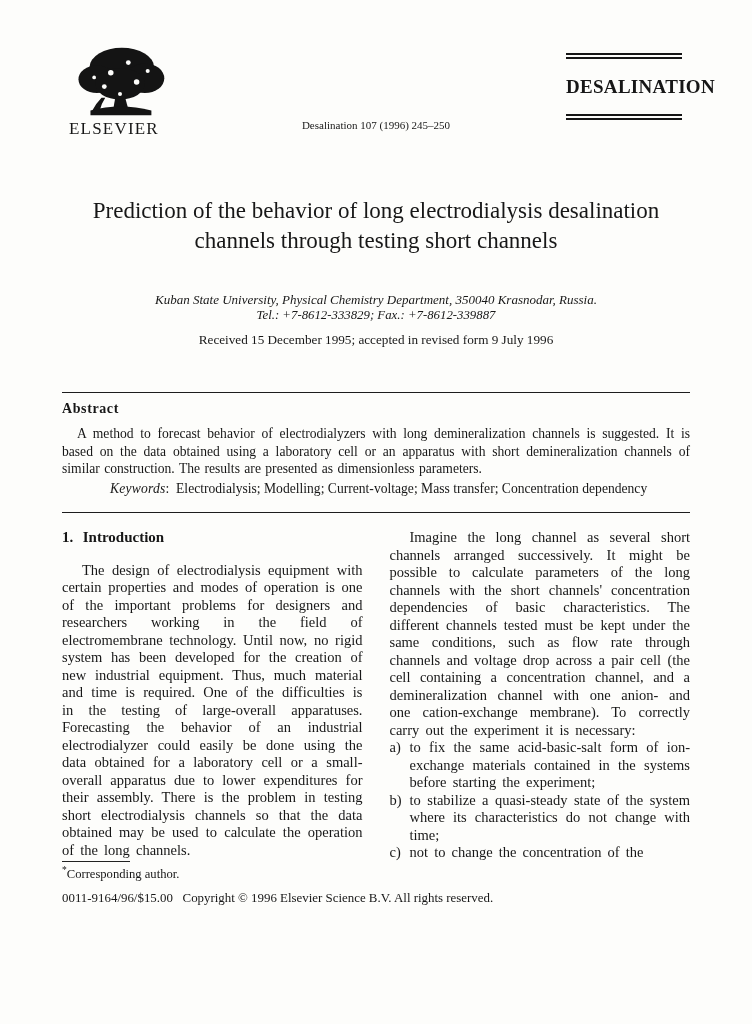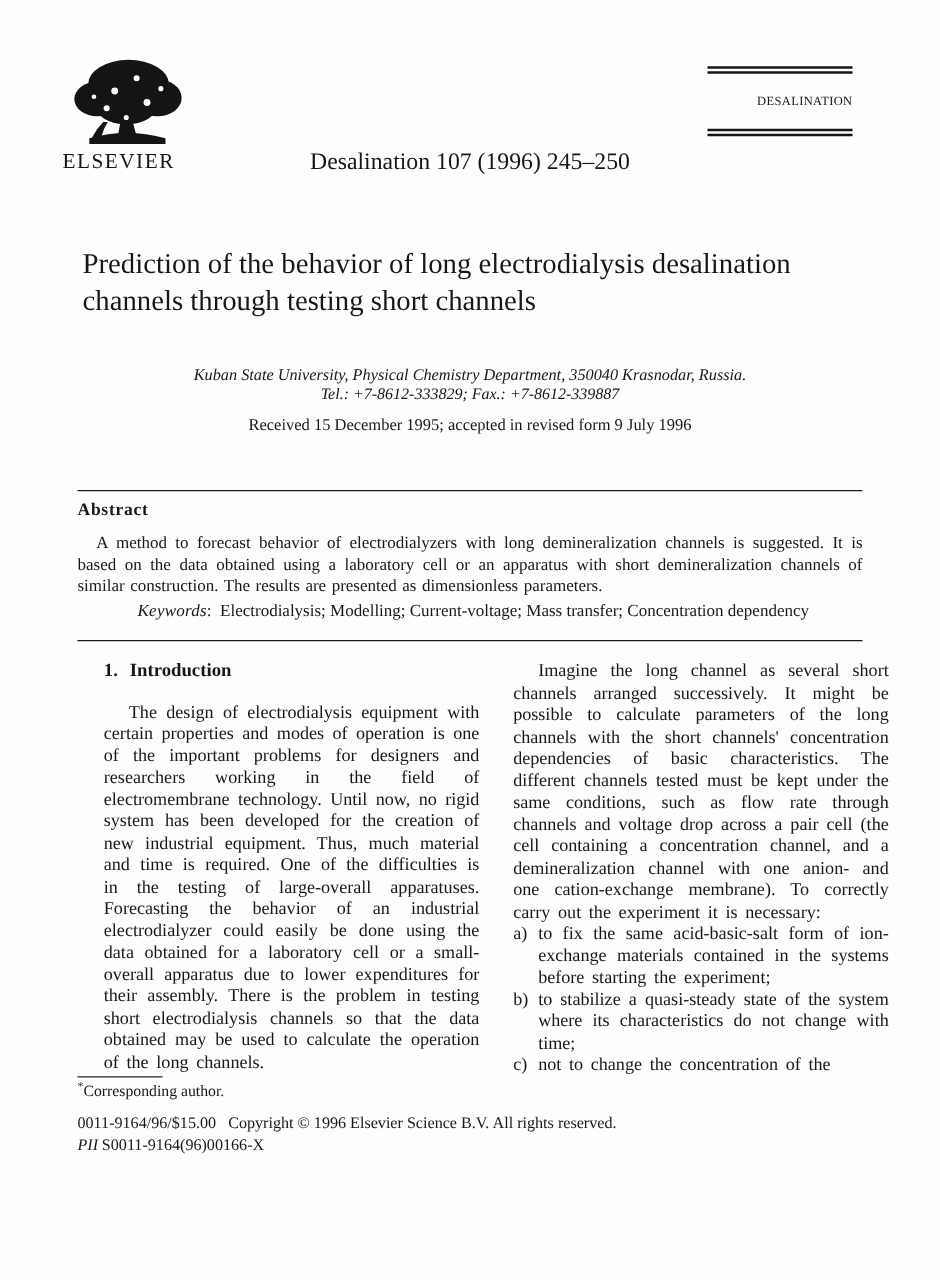--- a/index.html
+++ b/index.html
@@ -18,7 +18,7 @@
 
   .journal-block { position:absolute; left:566px; top:53px; width:116px; }
   .double-rule { height:2px; border-top:2px solid #161616; border-bottom:2px solid #161616; }
-  .journal-title { text-align:right; font-weight:normal; font-size:10px; letter-spacing:0.3px; margin:17px 0 16px; }
+  .journal-title { text-align:left; font-weight:bold; font-size:19px; letter-spacing:0.3px; margin:17px 0 16px; }
 
   
   .title { position:absolute; top:196px; left:66px; width:620px; text-align:left; font-size:23px; line-height:30px; }

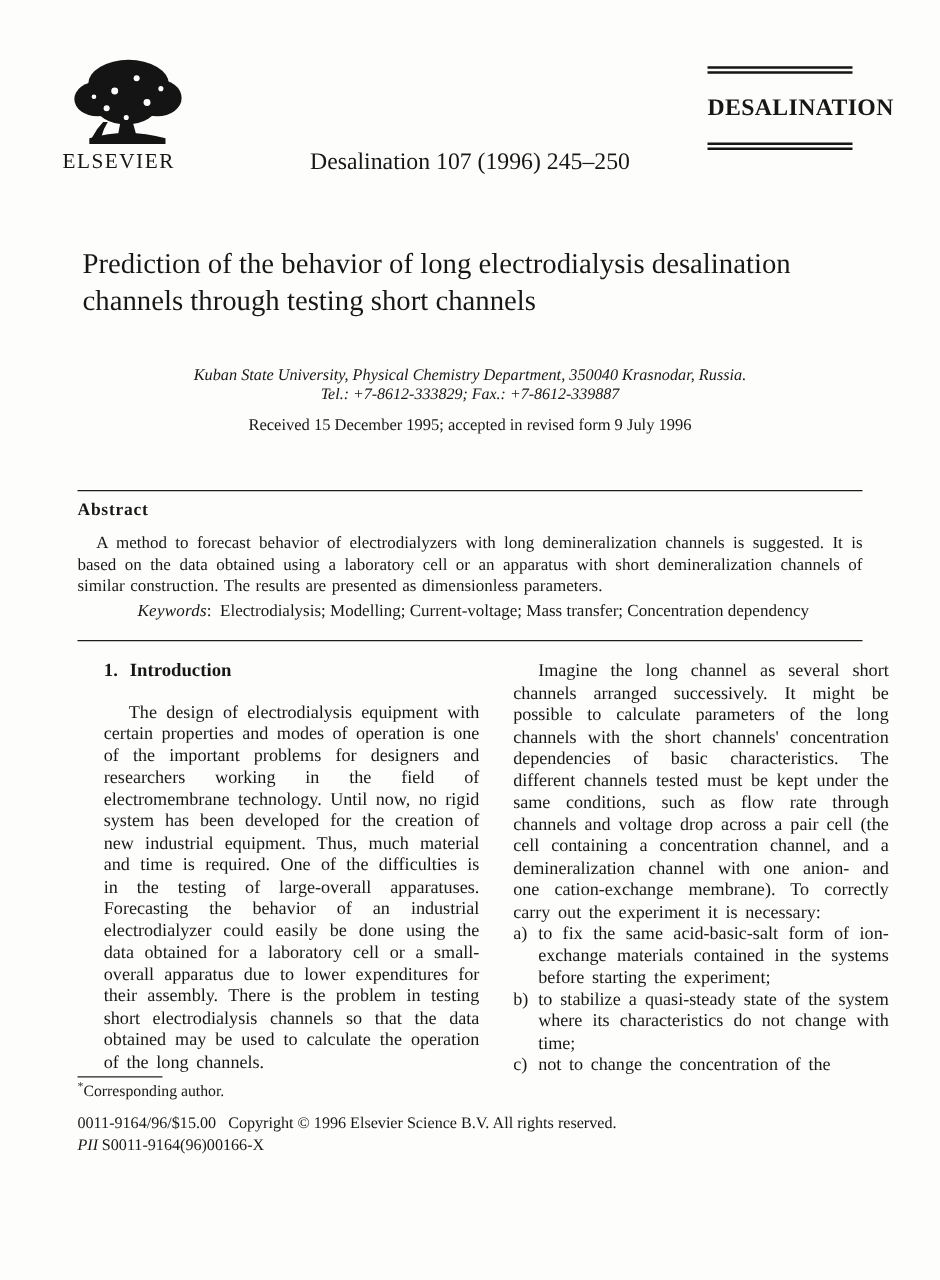--- a/index.html
+++ b/index.html
@@ -10,7 +10,7 @@
   }
 
   
-  .logo-block { position:absolute; left:50px; top:46px; width:110px;font-family:Liberation Serif, serif; }
+  .logo-block { position:absolute; left:69px; top:46px; width:110px;font-family:Liberation Serif, serif; }
   .logo-block svg { display:block; margin-left:1px; }
   .publisher { font-size:17px; letter-spacing:1.2px; margin-top:1px; font-weight:normal; }
 

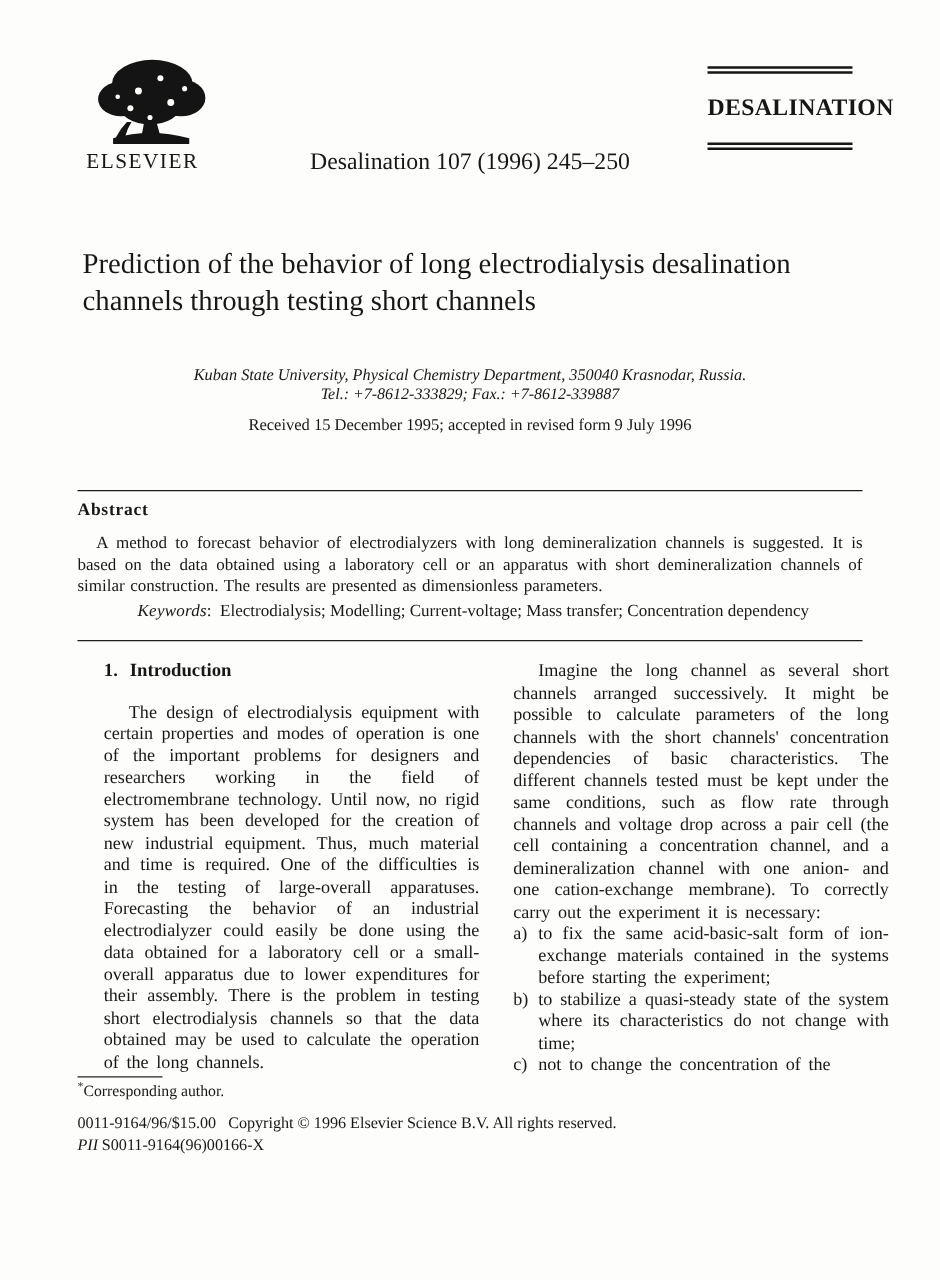--- a/index.html
+++ b/index.html
@@ -14,7 +14,7 @@
   .logo-block svg { display:block; margin-left:1px; }
   .publisher { font-size:17px; letter-spacing:1.2px; margin-top:1px; font-weight:normal; }
 
-  .citation { position:absolute; left:0; right:0; top:119px; text-align:center; font-size:19px; }
+  .citation { position:absolute; left:0; right:0; top:119px; text-align:center; font-size:11px; }
 
   .journal-block { position:absolute; left:566px; top:53px; width:116px; }
   .double-rule { height:2px; border-top:2px solid #161616; border-bottom:2px solid #161616; }

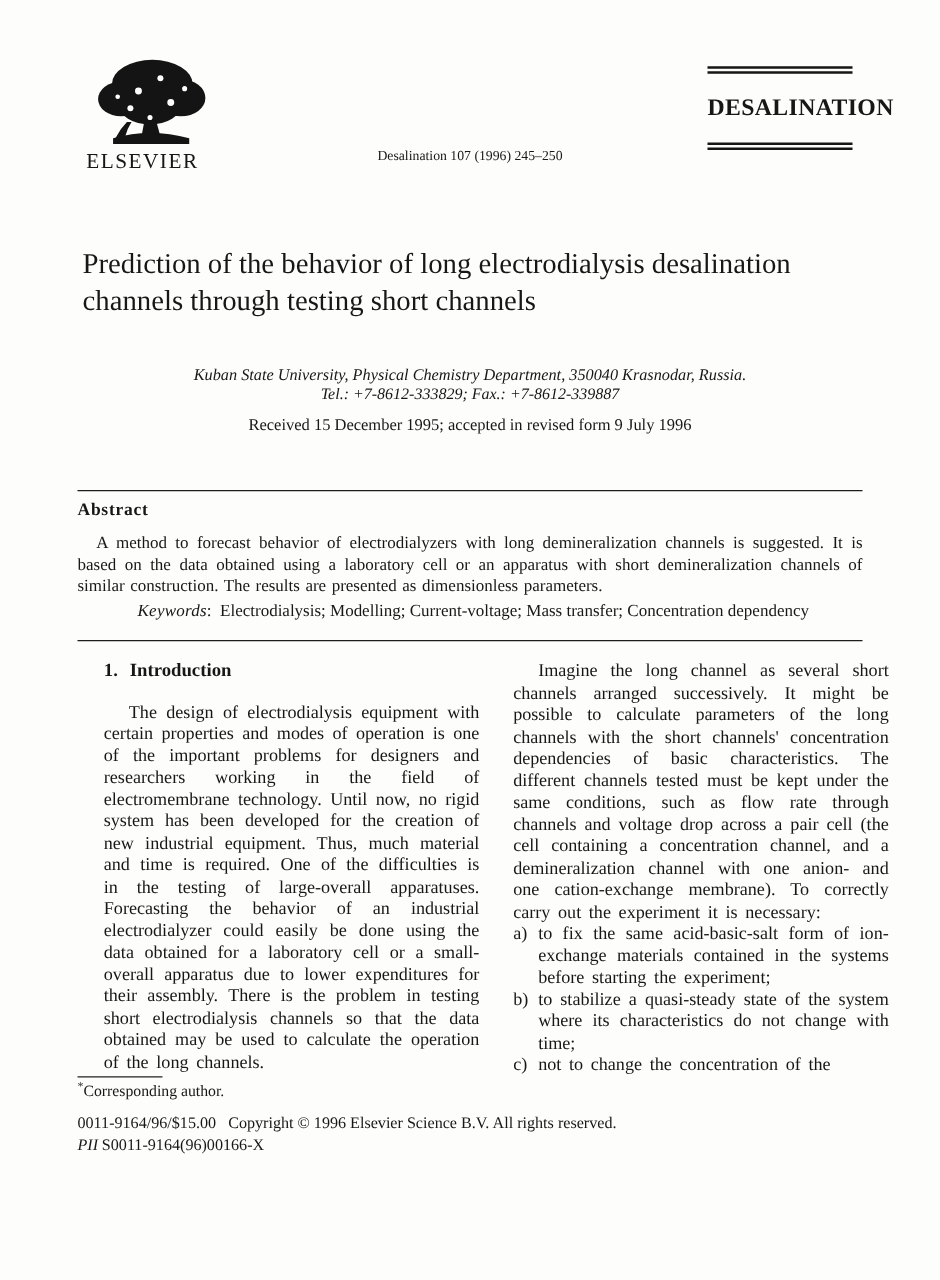--- a/index.html
+++ b/index.html
@@ -21,7 +21,7 @@
   .journal-title { text-align:left; font-weight:bold; font-size:19px; letter-spacing:0.3px; margin:17px 0 16px; }
 
   
-  .title { position:absolute; top:196px; left:66px; width:620px; text-align:left; font-size:23px; line-height:30px; }
+  .title { position:absolute; top:196px; left:66px; width:620px; text-align:center; font-size:23px; line-height:30px; }
   .authors { position:absolute; top:264px; left:0; right:0; text-align:center; font-size:16px; }
   .authors sup { font-size:11px; }
   .affiliation { position:absolute; top:292px; left:0; right:0; text-align:center; font-style:italic; font-size:13px; }

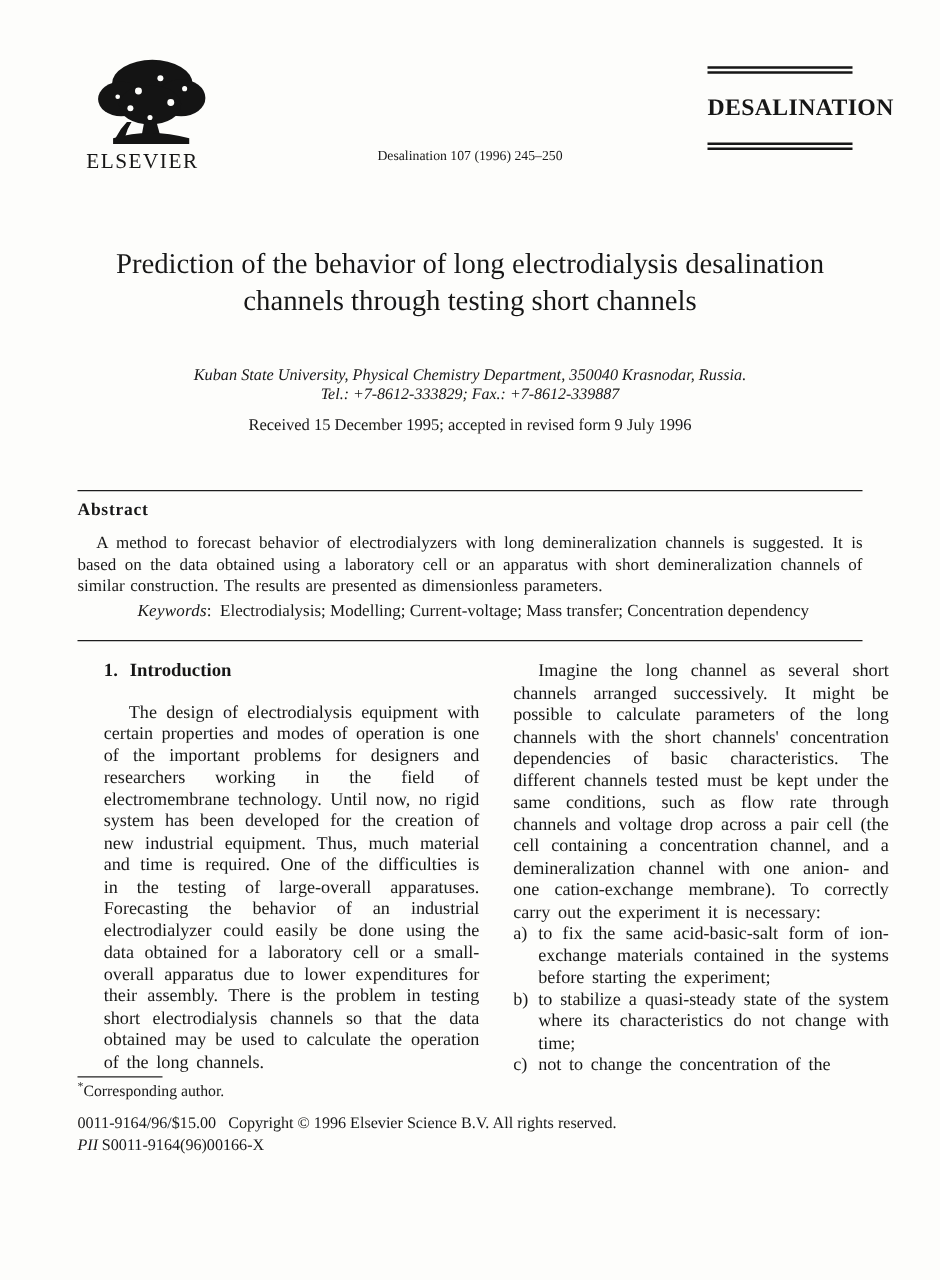--- a/index.html
+++ b/index.html
@@ -41,7 +41,7 @@
   .keywords i { letter-spacing:0.2px; }
 
   
-  .columns { position:absolute; top:529px; left:62px; width:628px; display:flex; gap:27px;margin-left:21px; }
+  .columns { position:absolute; top:529px; left:62px; width:628px; display:flex; gap:27px; }
   .col { flex:1; font-size:14.5px; line-height:17.5px; text-align:justify; word-spacing:2.5px; }
   .sec-heading { font-weight:bold; font-size:15px; margin:0 0 15px 0; text-align:left; word-spacing:1px; }
   .col p { margin:0; text-indent:20px; }

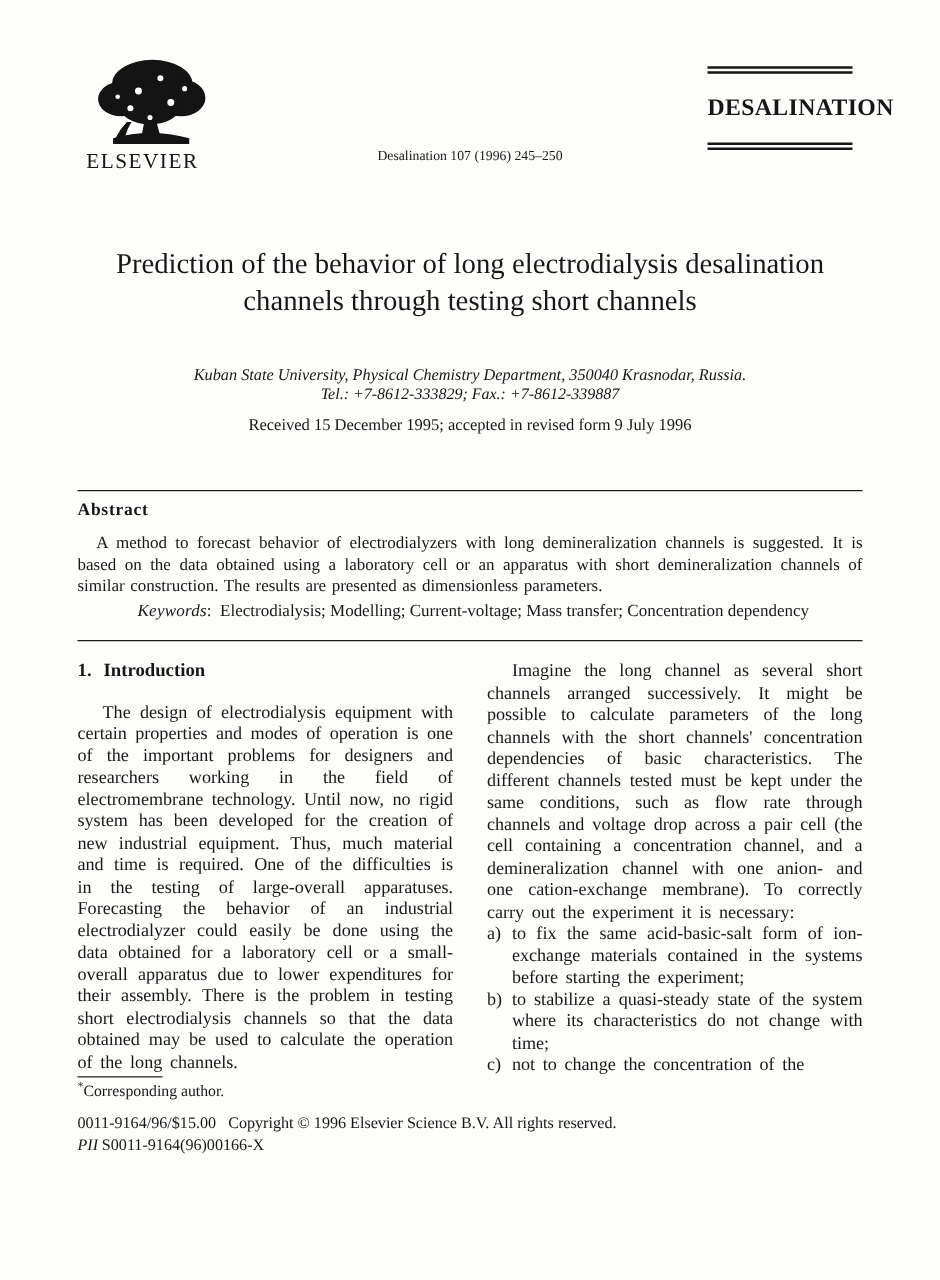--- a/index.html
+++ b/index.html
@@ -142,7 +142,6 @@
   </div>
 
   <div class="copyright">0011-9164/96/$15.00&nbsp;&nbsp; Copyright © 1996 Elsevier Science B.V. All rights reserved.</div>
-  <div class="pii"><i>PII</i><span>S0011-9164(96)00166-X</span></div>
 
 </div>
 

